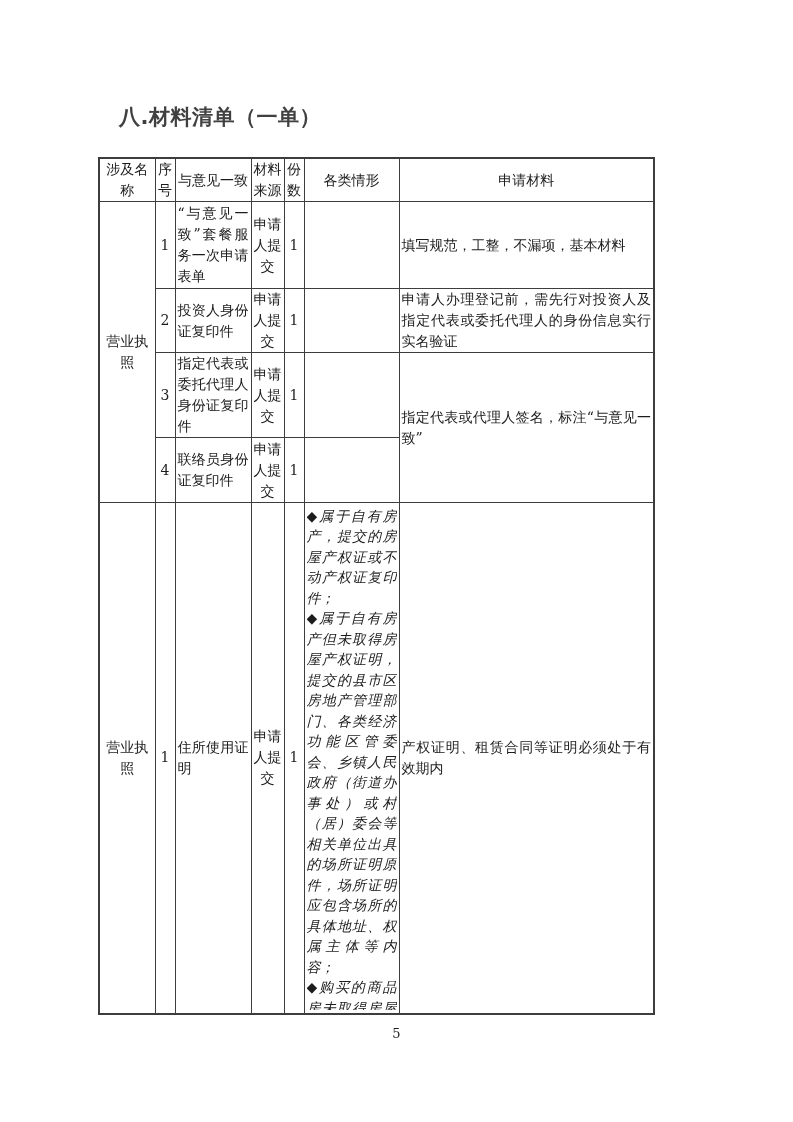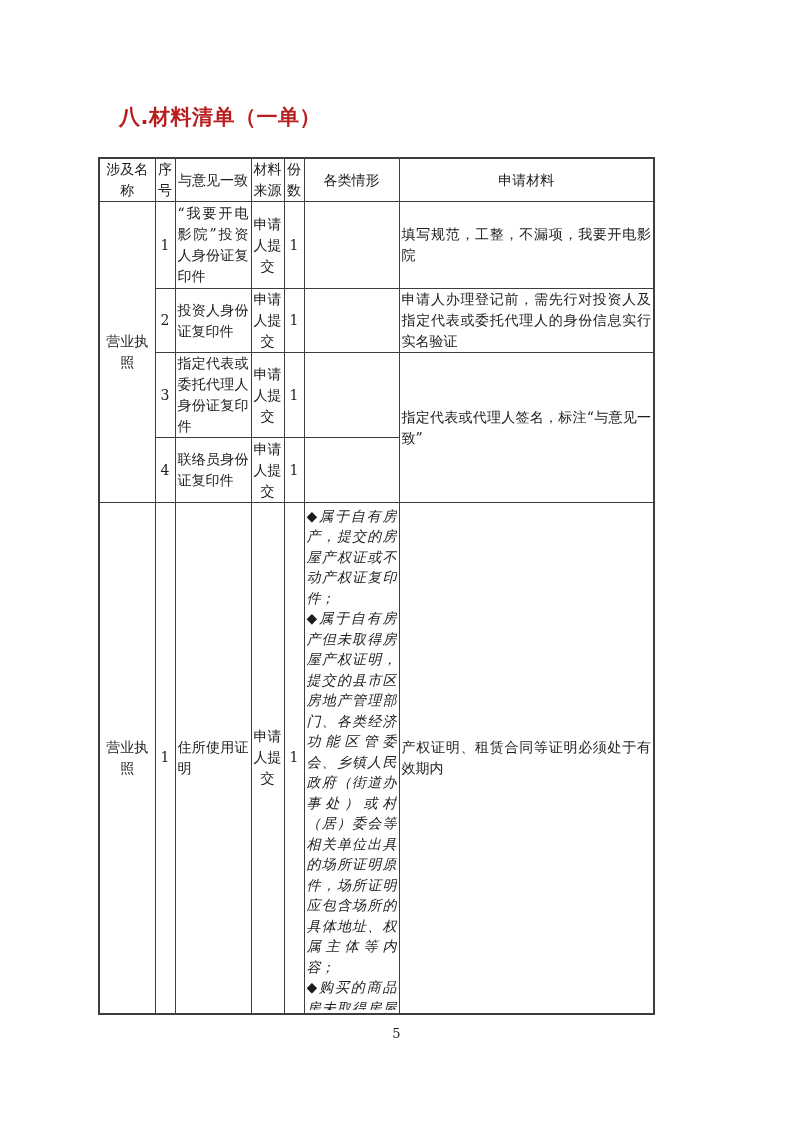--- a/index.html
+++ b/index.html
@@ -22,7 +22,7 @@
     font-weight: bold;
     font-size: 21px;
     line-height: 30px;
-    color: #b91c1c;
+    color: #404040;
     letter-spacing: 0.5px;
   }
   table.materials {

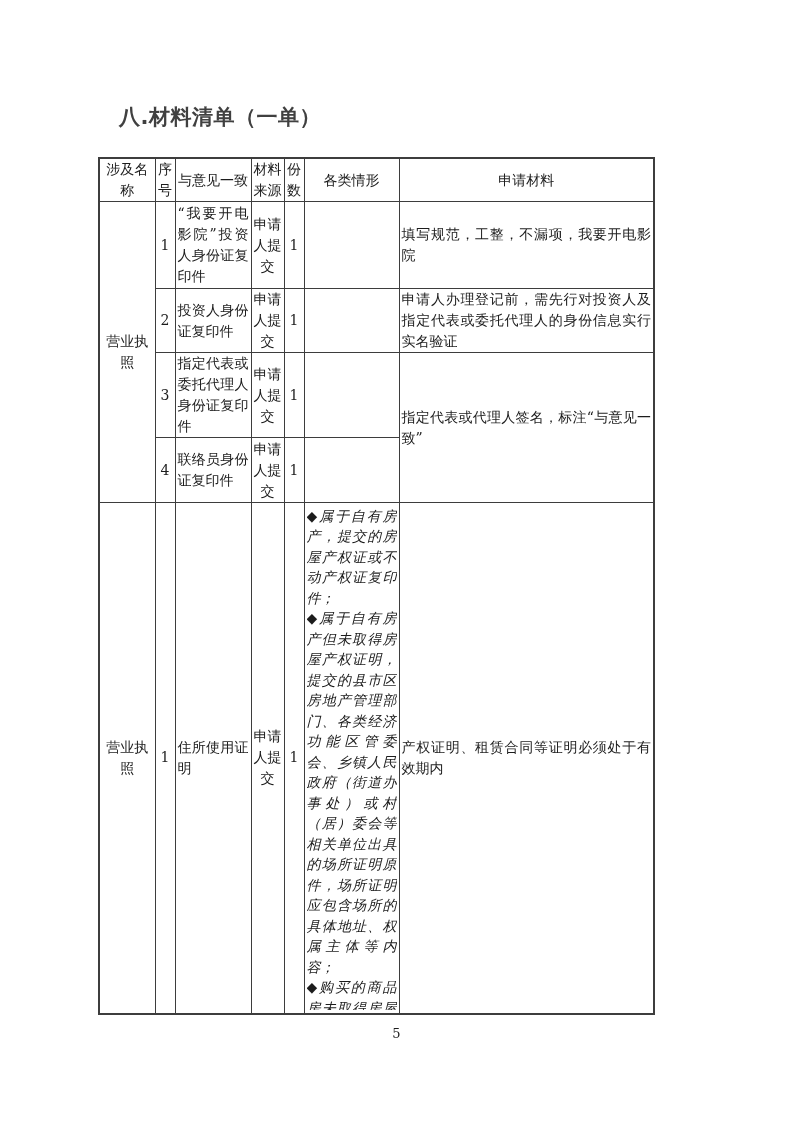--- a/index.html
+++ b/index.html
@@ -96,7 +96,7 @@
       <tr class="h-r1">
         <td class="c" rowspan="4">营业执照</td>
         <td class="c tight">1</td>
-        <td class="mat">“我要开电影院”投资人身份证复印件</td>
+        <td class="mat">“与意见一致”套餐服务一次申请表单</td>
         <td class="c tight">申请人提交</td>
         <td class="c tight">1</td>
         <td></td>

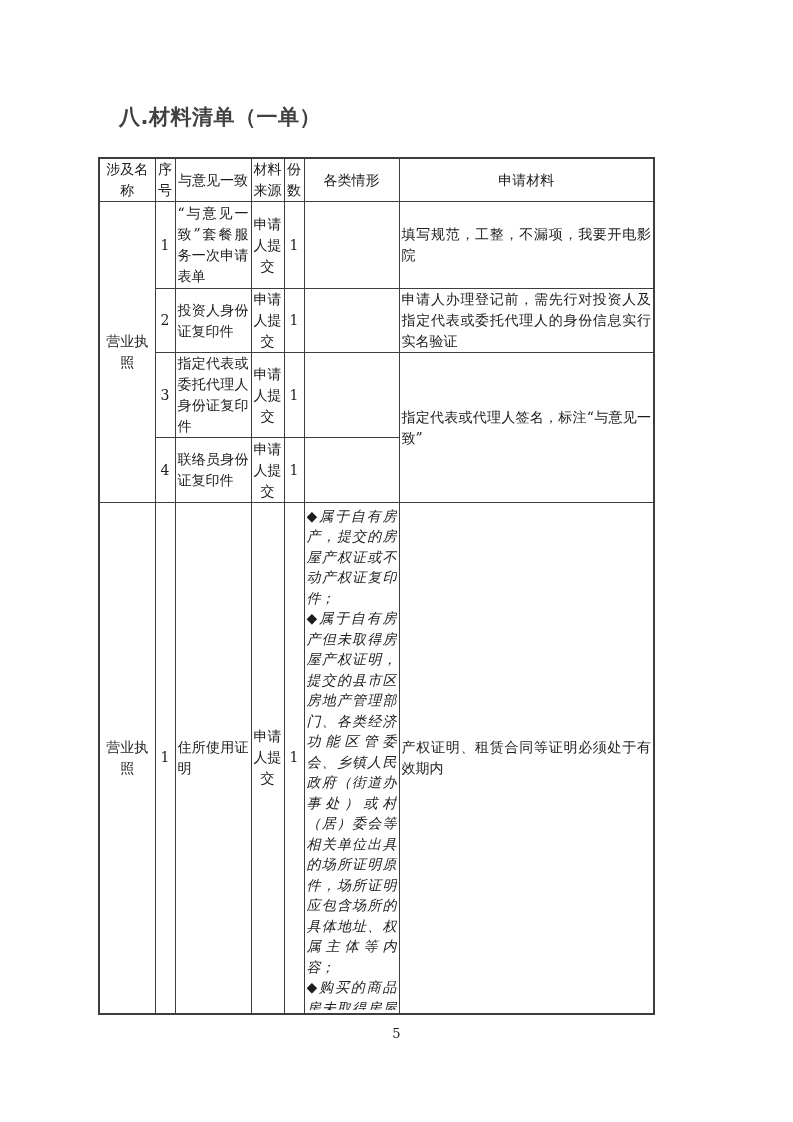--- a/index.html
+++ b/index.html
@@ -100,7 +100,7 @@
         <td class="c tight">申请人提交</td>
         <td class="c tight">1</td>
         <td></td>
-        <td class="req">填写规范，工整，不漏项，我要开电影院</td>
+        <td class="req">填写规范，工整，不漏项，基本材料</td>
       </tr>
 
       <tr class="h-r2">

